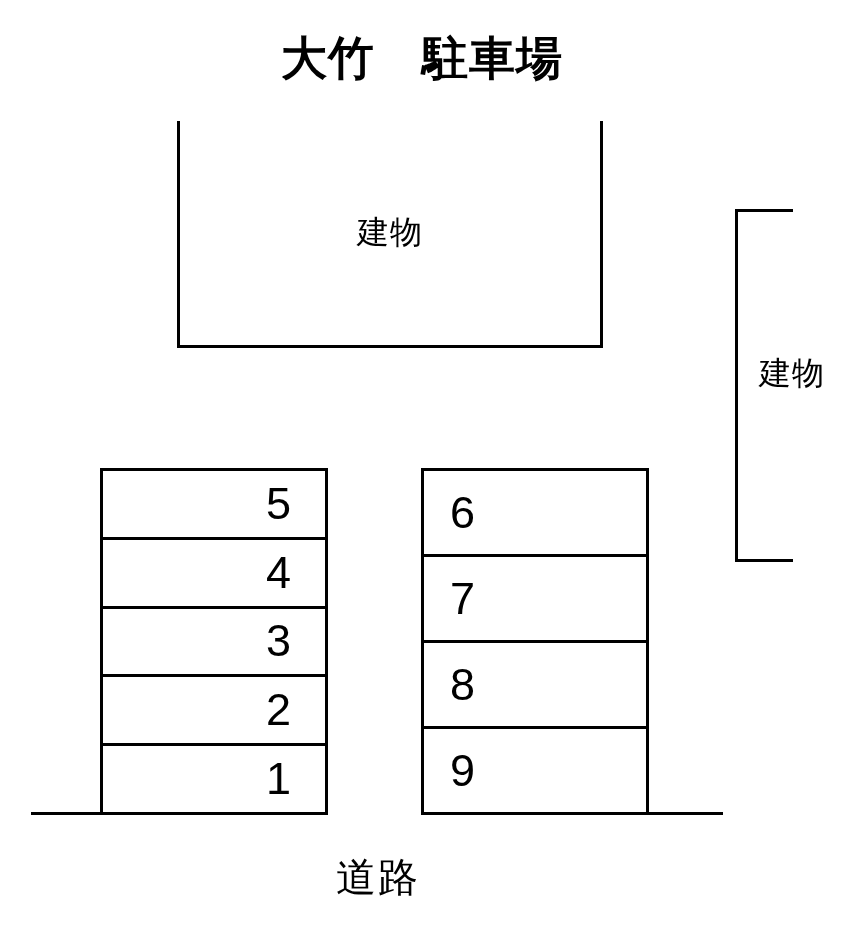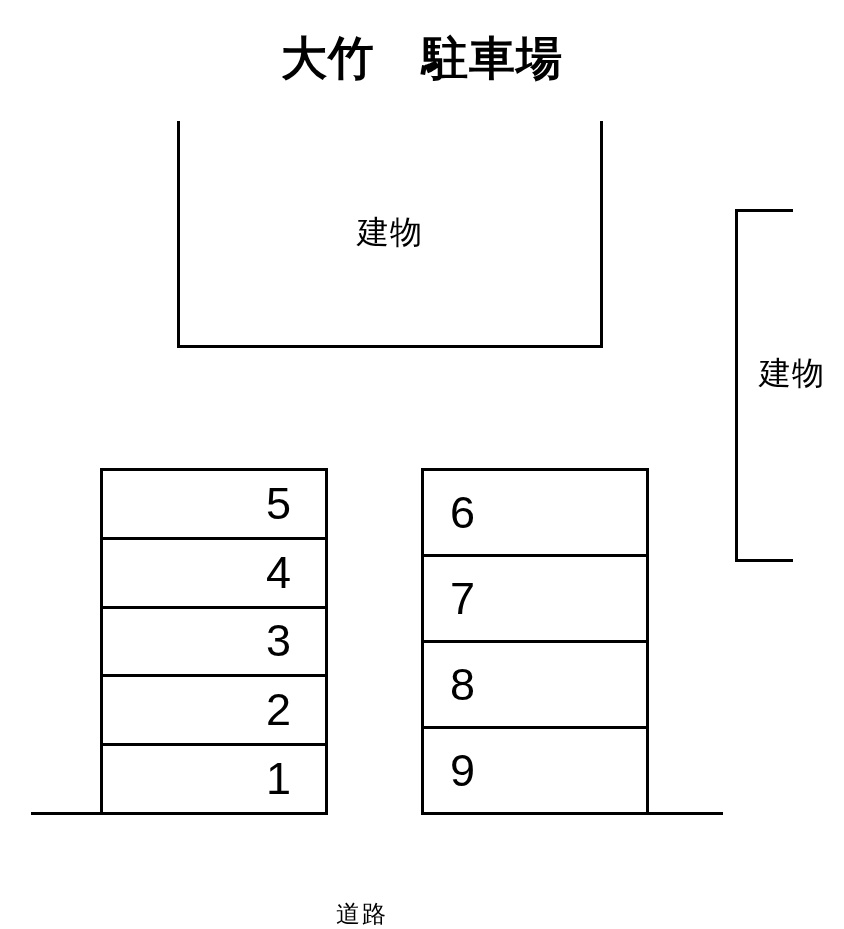--- a/index.html
+++ b/index.html
@@ -106,10 +106,9 @@
     position: absolute;
     left: 336px;
     top: 850px;
-    font-size: 24px;
+    font-size: 40px;
     letter-spacing: 2px;
     white-space: nowrap;
-    margin-top: 48px;
   }
 </style>
 </head>

